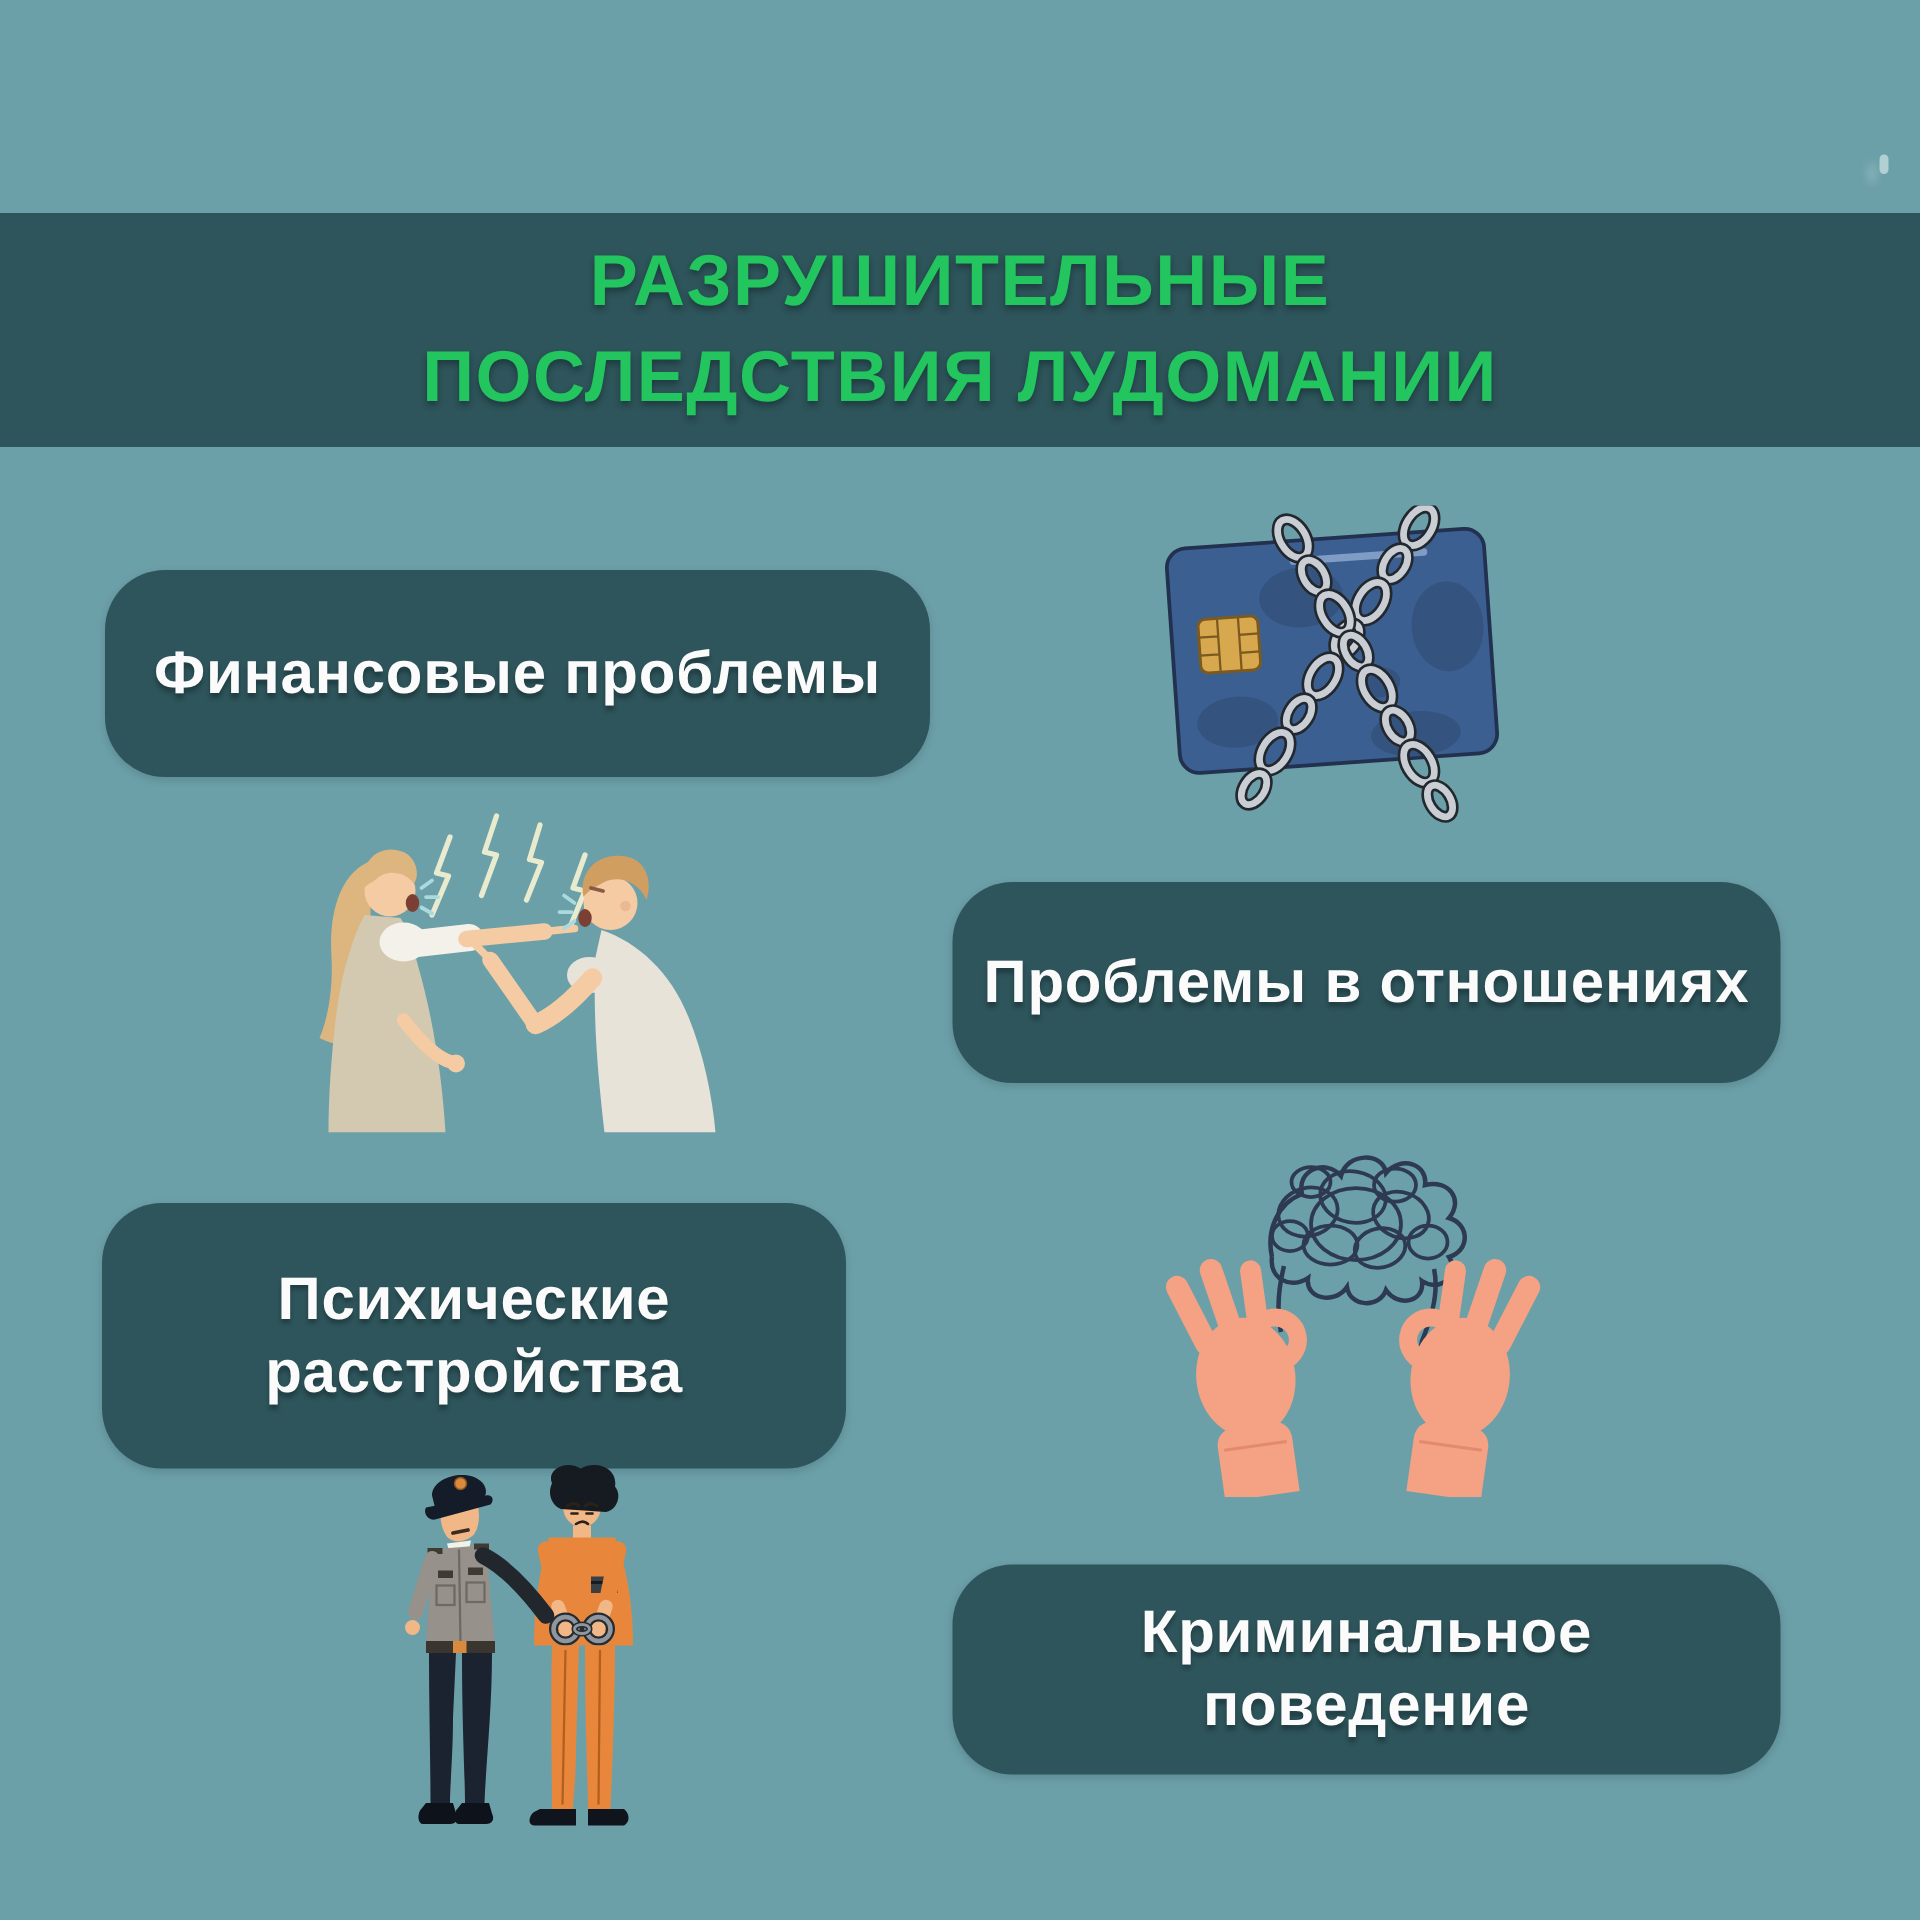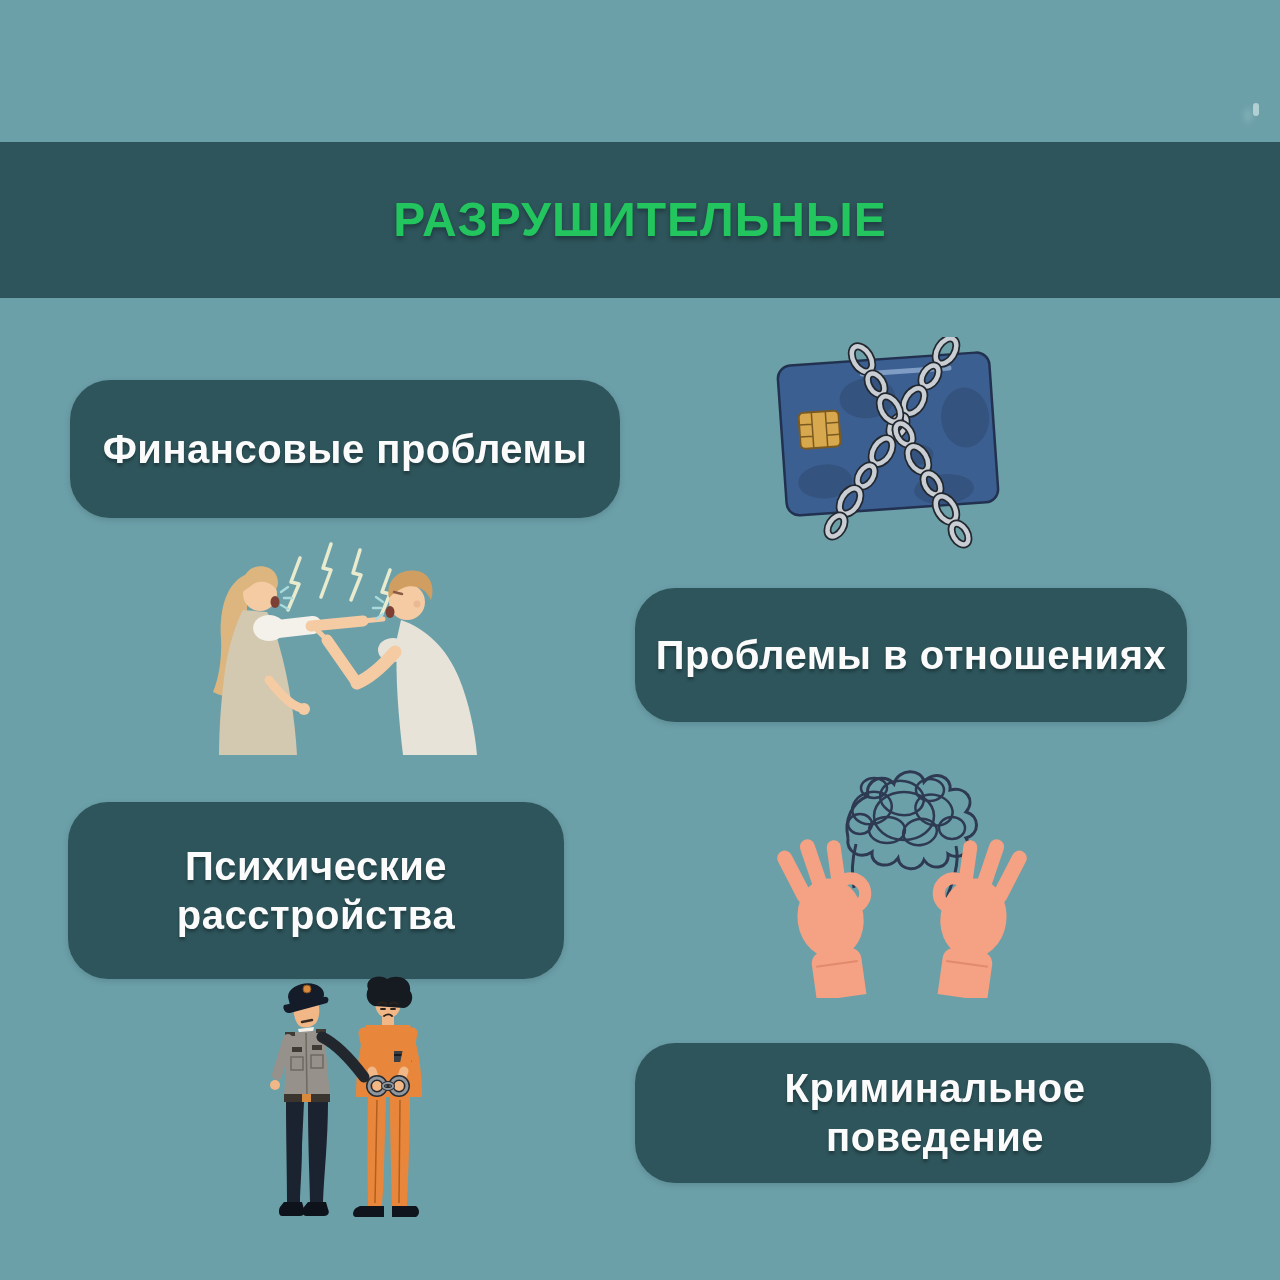--- a/index.html
+++ b/index.html
@@ -57,6 +57,7 @@
 
   <div class="header-band">
     <div class="header-line">РАЗРУШИТЕЛЬНЫЕ</div>
+    <div class="header-line">ПОСЛЕДСТВИЯ ЛУДОМАНИИ</div>
   </div>
 
   <div class="speck"></div>

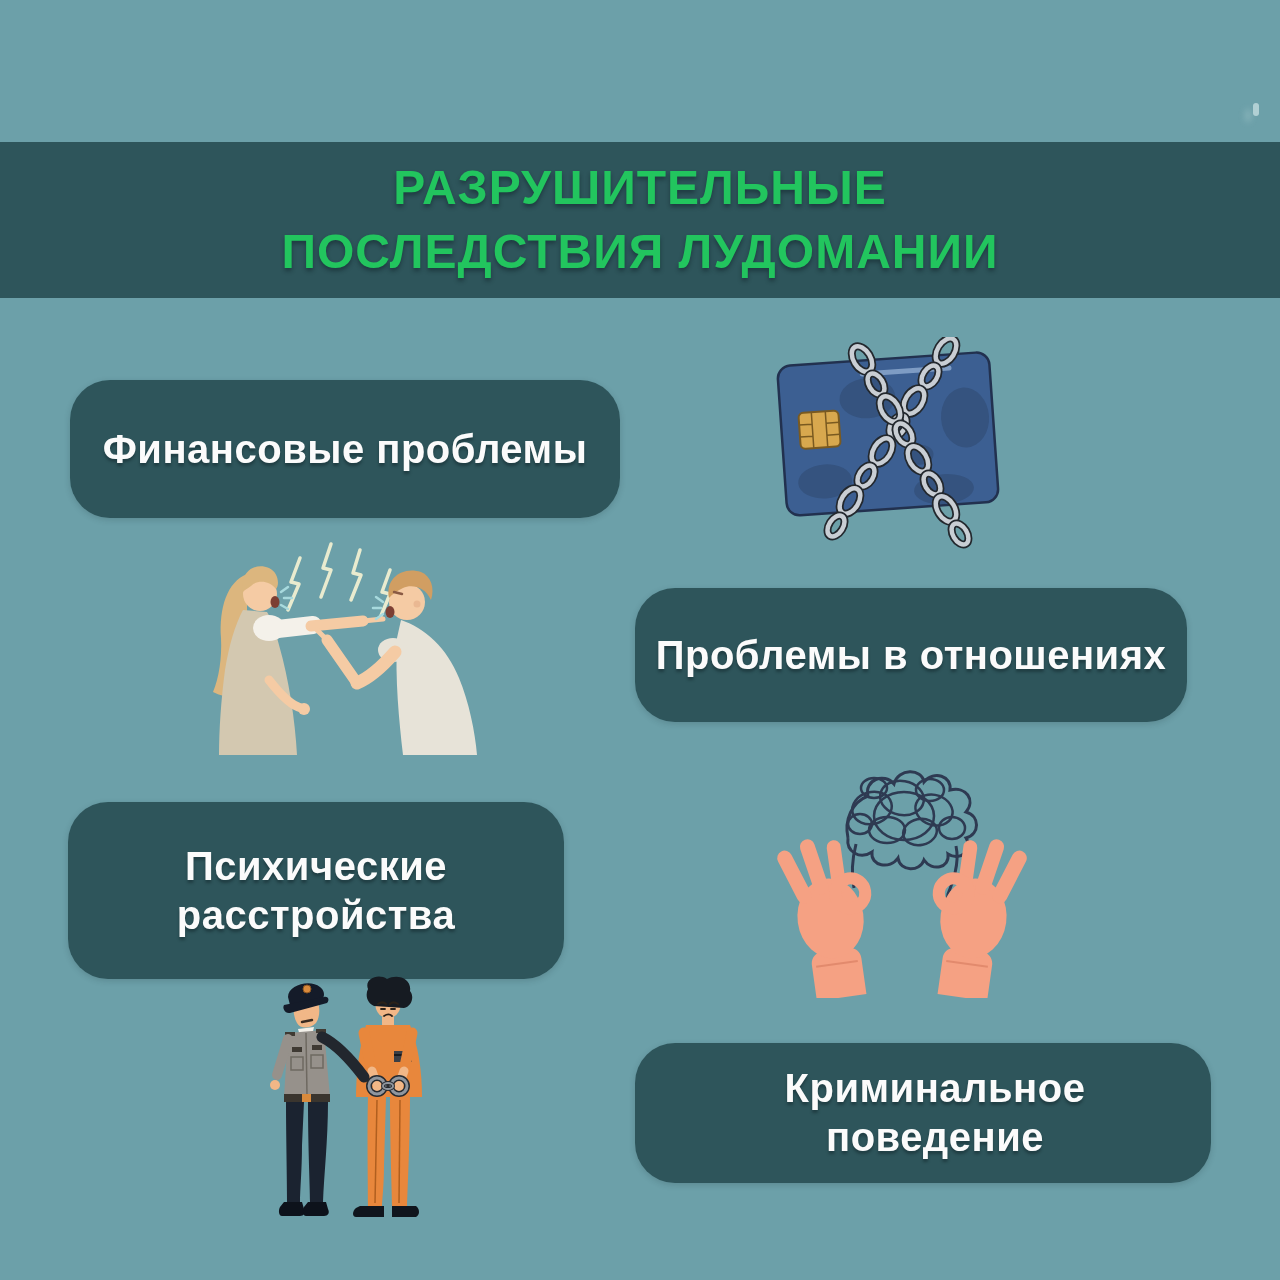--- a/index.html
+++ b/index.html
@@ -37,7 +37,7 @@
   #pill-relationship{left:635px;top:588px; width:552px;height:134px;}
   #pill-mental      {left:68px; top:802px; width:496px;height:177px;}
   #pill-mental .pill-label{max-width:440px;}
-  #pill-criminal    {left:635px;top:1043px;width:552px;height:140px;padding-left:24px;}
+  #pill-criminal    {left:635px;top:1043px;width:552px;height:140px;}
   #pill-criminal .pill-label{max-width:420px;}
   .illus{position:absolute;}
   #illus-card   {left:770px;top:337px;width:250px;height:212px;}

